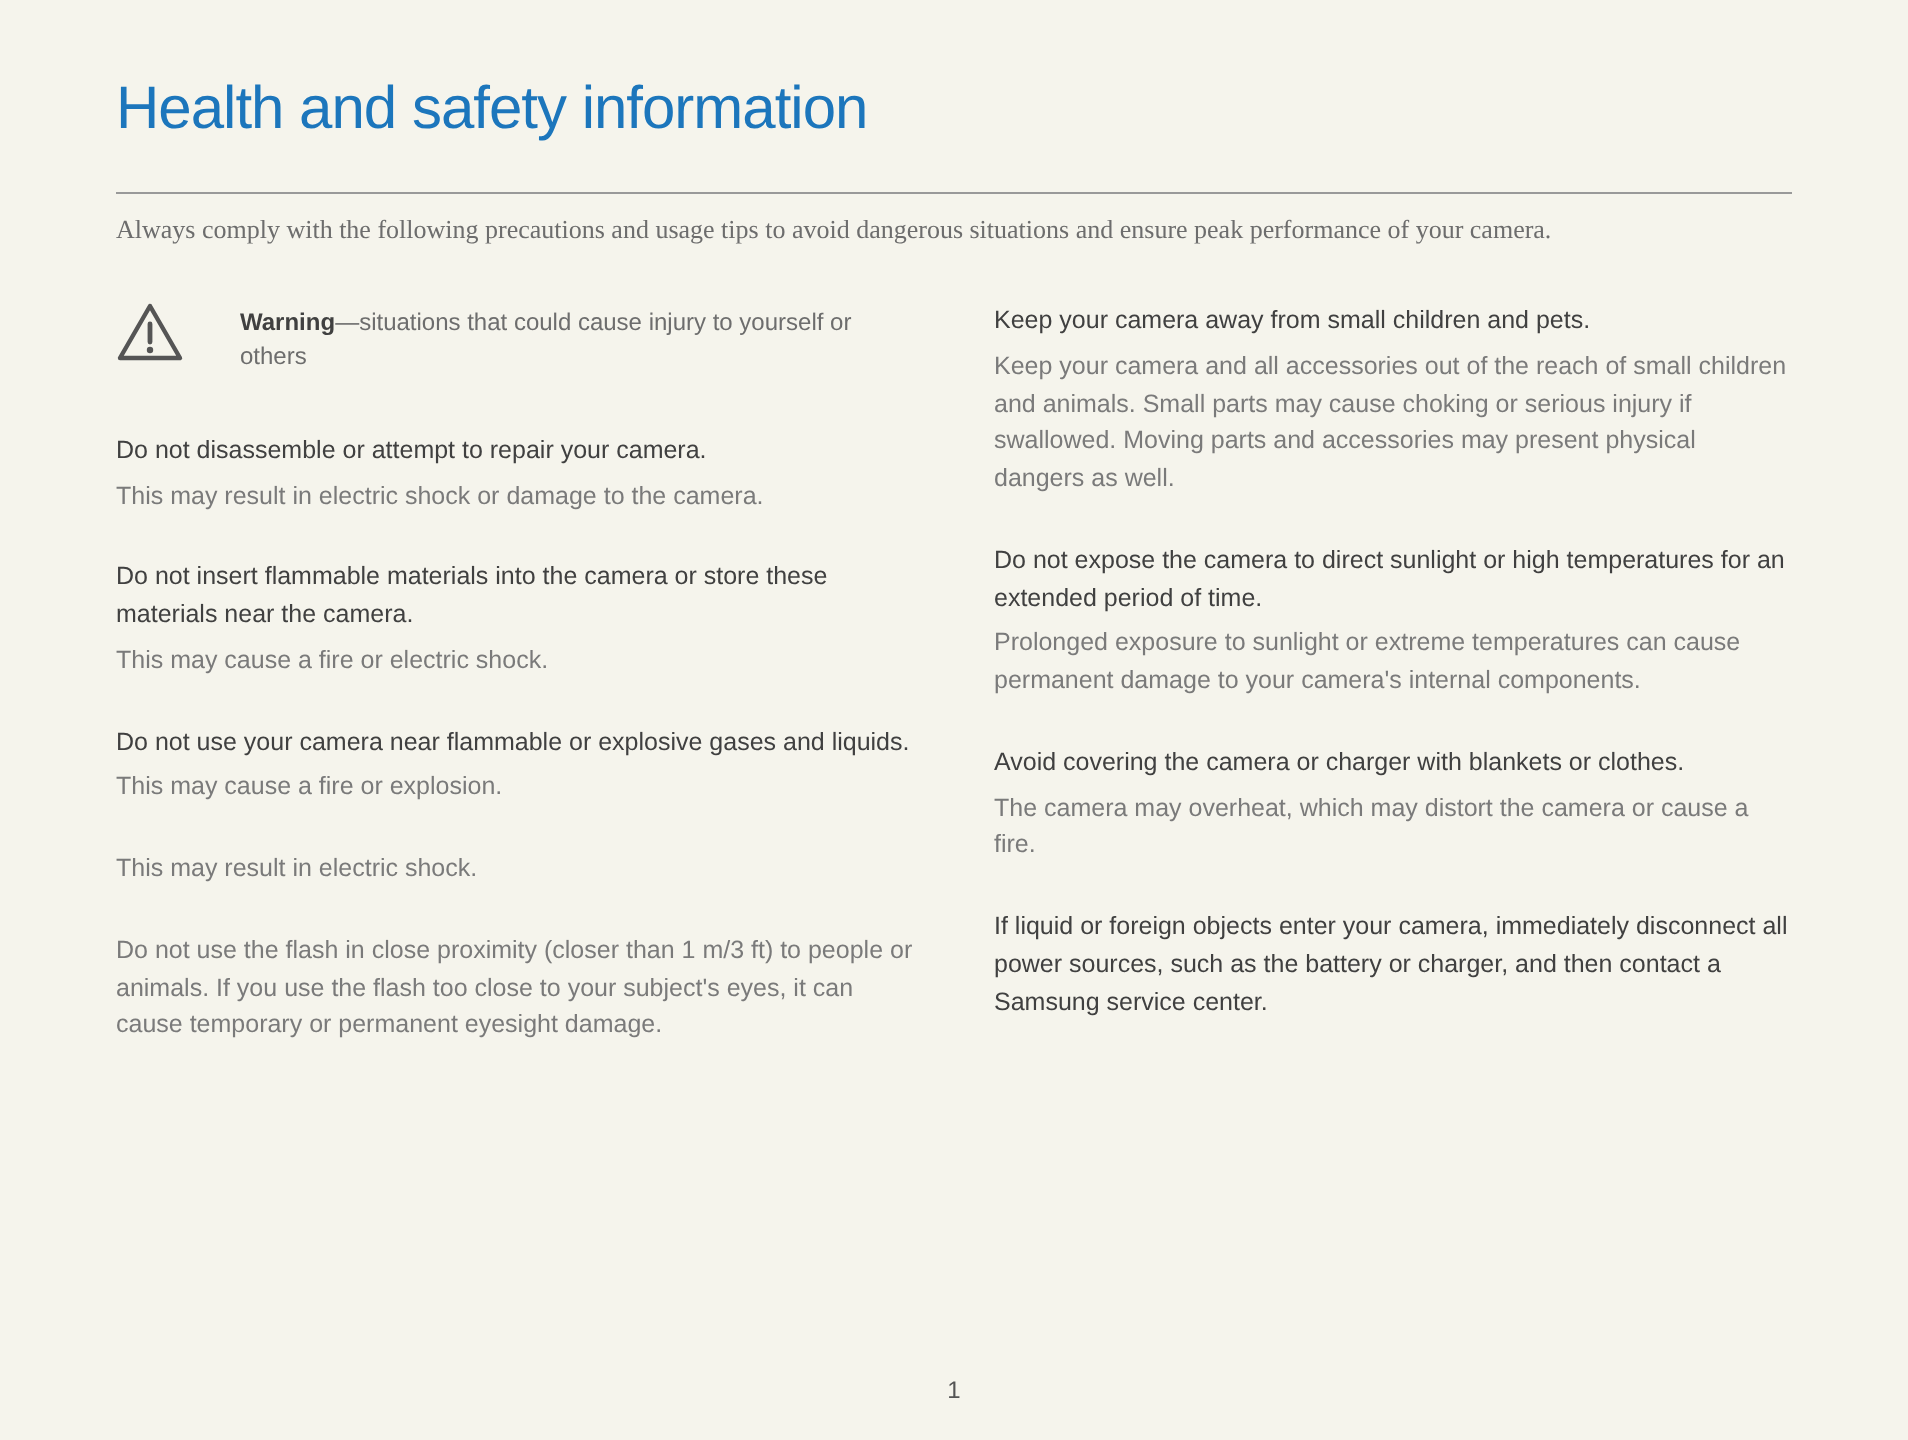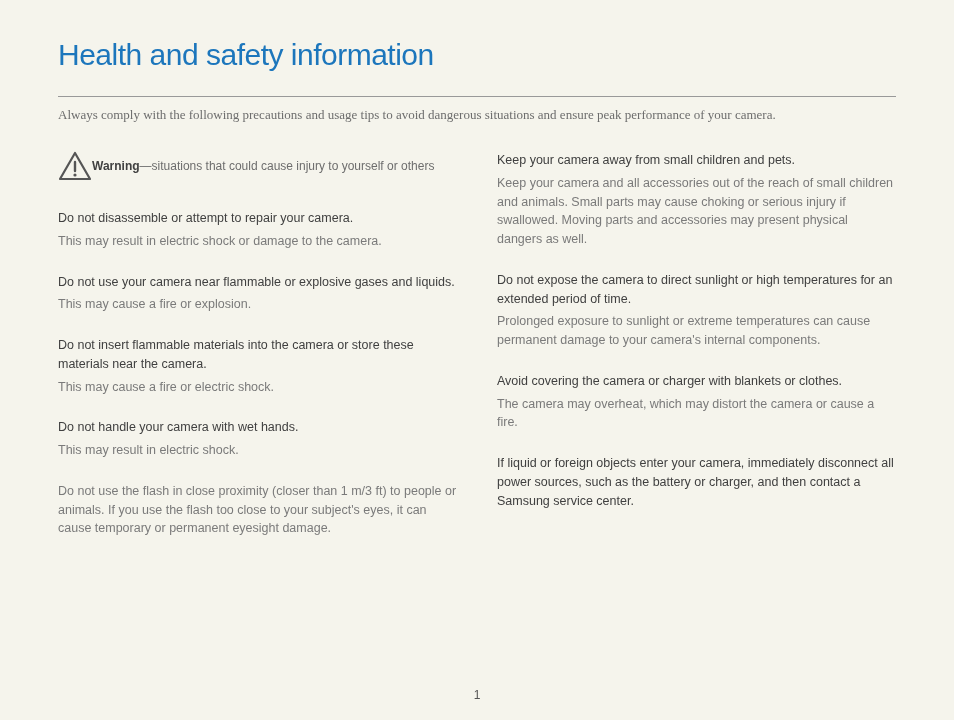--- a/index.html
+++ b/index.html
@@ -42,8 +42,8 @@
   }
   .warning-row {
     display: flex;
-    align-items: center;
-    gap: 0;
+    align-items: flex-start;
+    gap: 28px;
     margin-bottom: 28px;
   }
   .warning-icon {

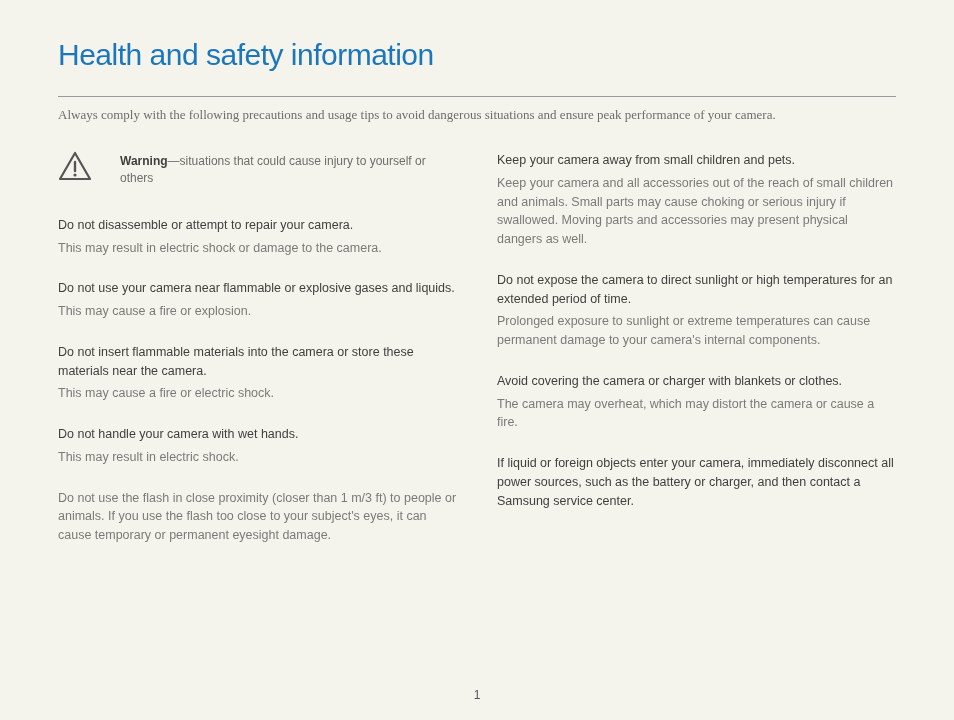--- a/index.html
+++ b/index.html
@@ -113,12 +113,12 @@
             <div class="sec-body">This may result in electric shock or damage to the camera.</div>
           </div>
           <div class="section">
+            <div class="sec-head">Do not insert flammable materials into the camera or store these materials near the camera.</div>
+            <div class="sec-body">This may cause a fire or electric shock.</div>
+          </div>
+          <div class="section">
             <div class="sec-head">Do not use your camera near flammable or explosive gases and liquids.</div>
             <div class="sec-body">This may cause a fire or explosion.</div>
-          </div>
-          <div class="section">
-            <div class="sec-head">Do not insert flammable materials into the camera or store these materials near the camera.</div>
-            <div class="sec-body">This may cause a fire or electric shock.</div>
           </div>
           <div class="section">
             <div class="sec-head">Do not handle your camera with wet hands.</div>

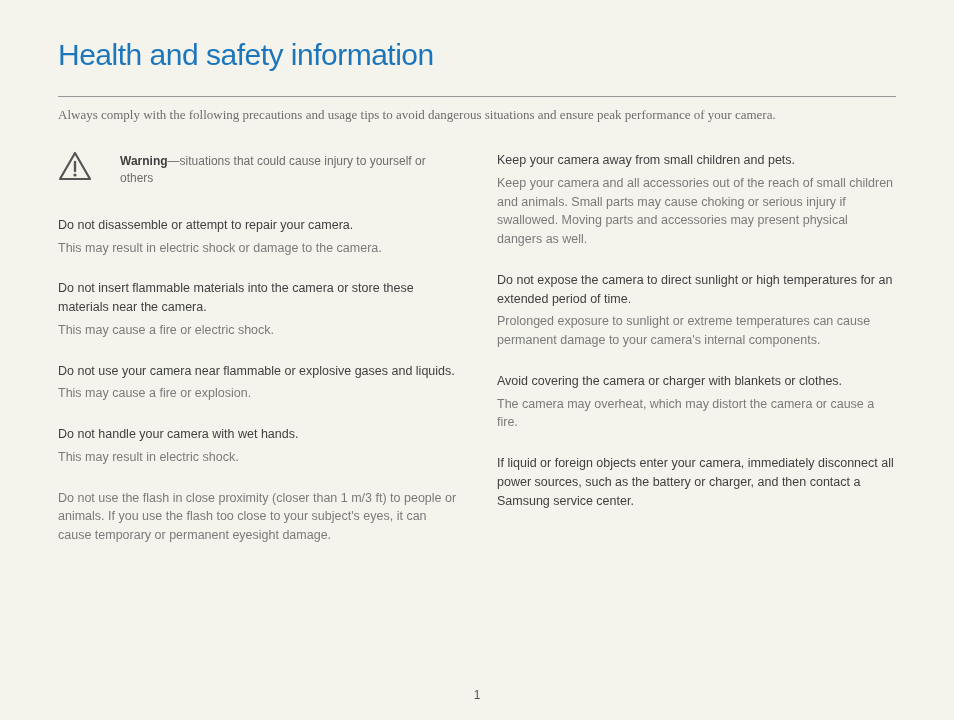--- a/index.html
+++ b/index.html
@@ -121,7 +121,6 @@
             <div class="sec-body">This may cause a fire or explosion.</div>
           </div>
           <div class="section">
-            <div class="sec-head">Do not handle your camera with wet hands.</div>
             <div class="sec-body">This may result in electric shock.</div>
           </div>
           <div class="section">

